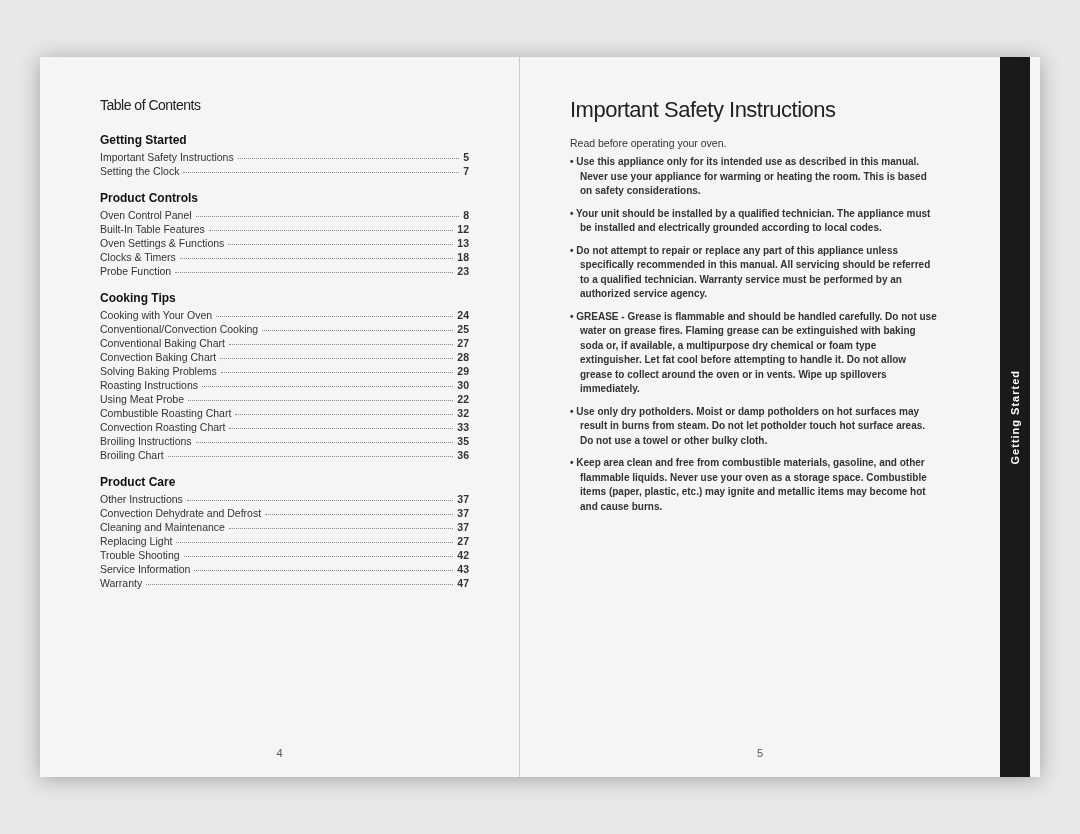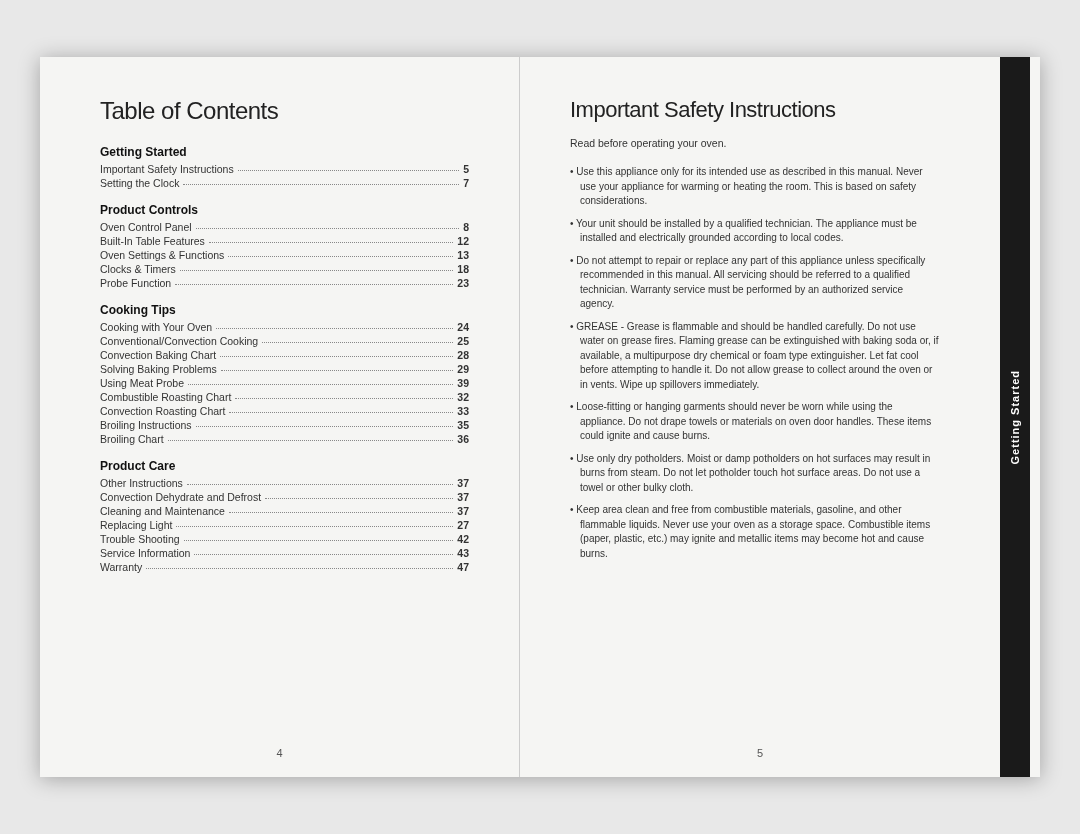--- a/index.html
+++ b/index.html
@@ -68,7 +68,7 @@
     }
 
     .page-title {
-      font-size: 24px;
+      font-size: 14px;
       font-weight: normal;
       color: #222;
       margin-bottom: 20px;

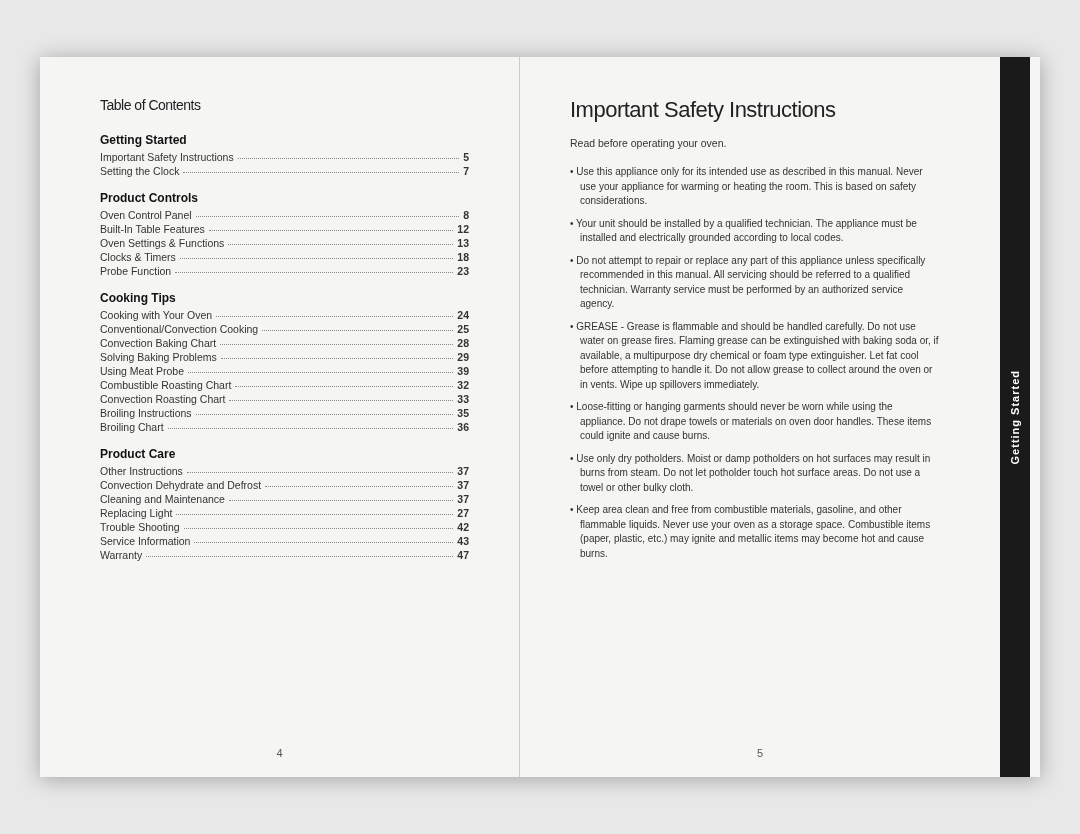--- a/index.html
+++ b/index.html
@@ -124,7 +124,7 @@
     .safety-intro {
       font-size: 10.5px;
       color: #333;
-      margin-bottom: 16px;
+      margin-bottom: 6px;
     }
 
     .safety-bullet {

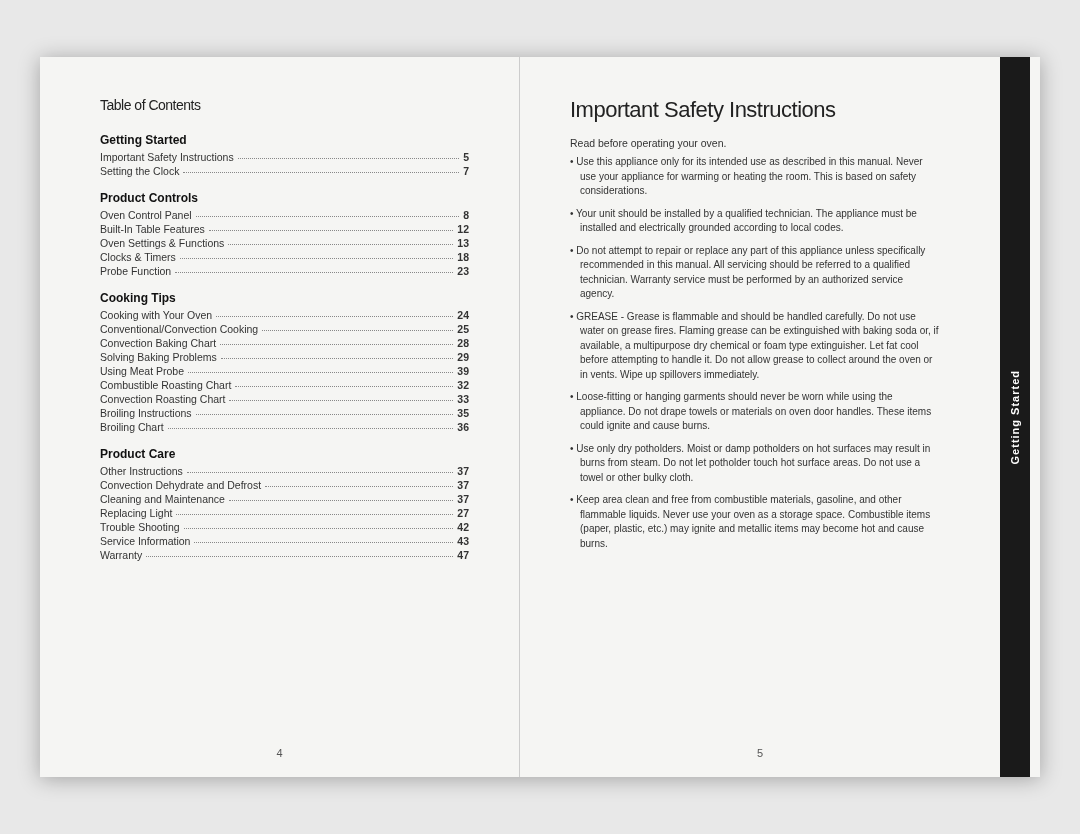--- a/index.html
+++ b/index.html
@@ -134,6 +134,7 @@
       padding-left: 10px;
       text-indent: -10px;
       line-height: 1.45;
+      font-weight: bold;
     }
 
     .safety-bullet::before {

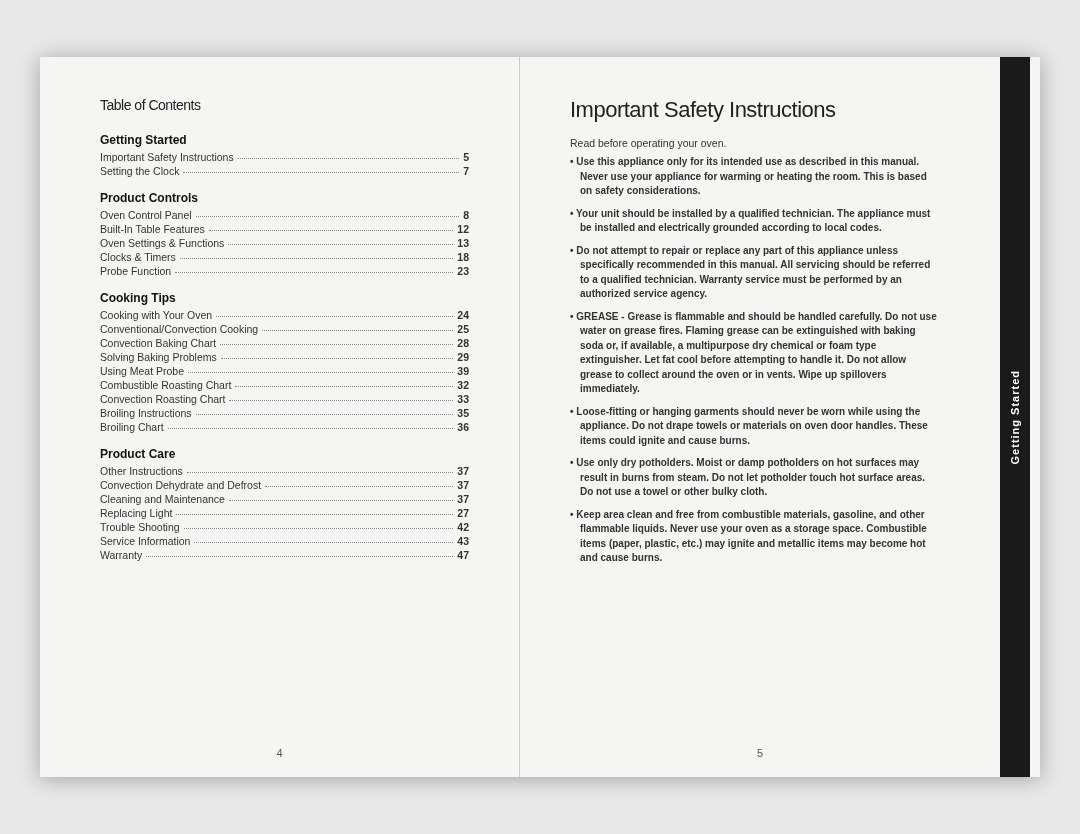--- a/index.html
+++ b/index.html
@@ -217,6 +217,11 @@
           <span class="toc-page-num">25</span>
         </div>
         <div class="toc-item">
+          <span class="toc-item-label">Conventional Baking Chart</span>
+          <span class="toc-dots"></span>
+          <span class="toc-page-num">27</span>
+        </div>
+        <div class="toc-item">
           <span class="toc-item-label">Convection Baking Chart</span>
           <span class="toc-dots"></span>
           <span class="toc-page-num">28</span>

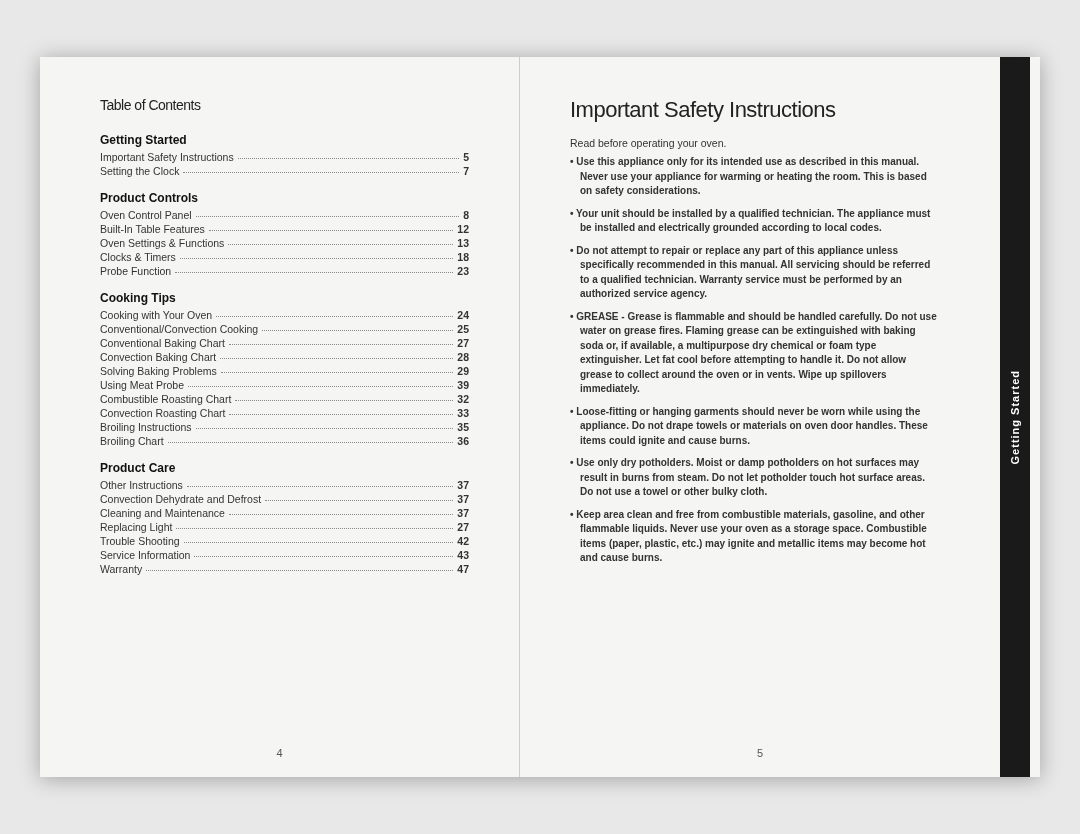--- a/index.html
+++ b/index.html
@@ -232,6 +232,11 @@
           <span class="toc-page-num">29</span>
         </div>
         <div class="toc-item">
+          <span class="toc-item-label">Roasting Instructions</span>
+          <span class="toc-dots"></span>
+          <span class="toc-page-num">30</span>
+        </div>
+        <div class="toc-item">
           <span class="toc-item-label">Using Meat Probe</span>
           <span class="toc-dots"></span>
           <span class="toc-page-num">39</span>

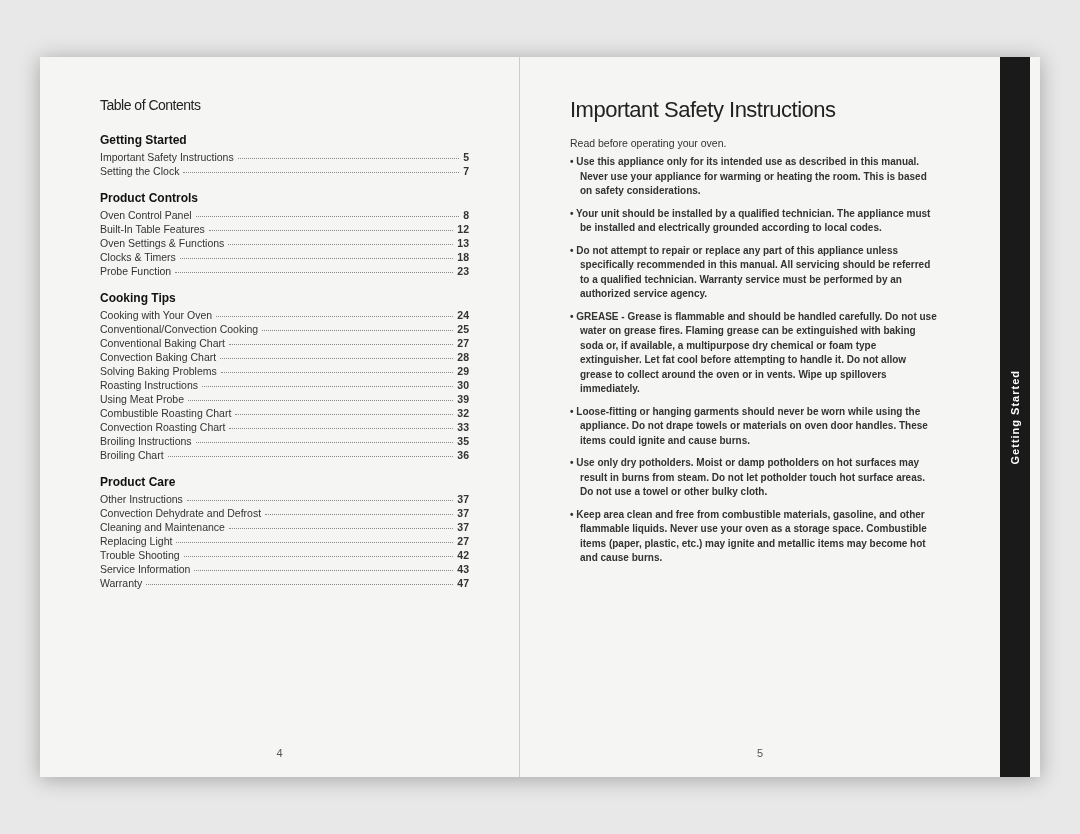--- a/index.html
+++ b/index.html
@@ -239,7 +239,7 @@
         <div class="toc-item">
           <span class="toc-item-label">Using Meat Probe</span>
           <span class="toc-dots"></span>
-          <span class="toc-page-num">39</span>
+          <span class="toc-page-num">22</span>
         </div>
         <div class="toc-item">
           <span class="toc-item-label">Combustible Roasting Chart</span>

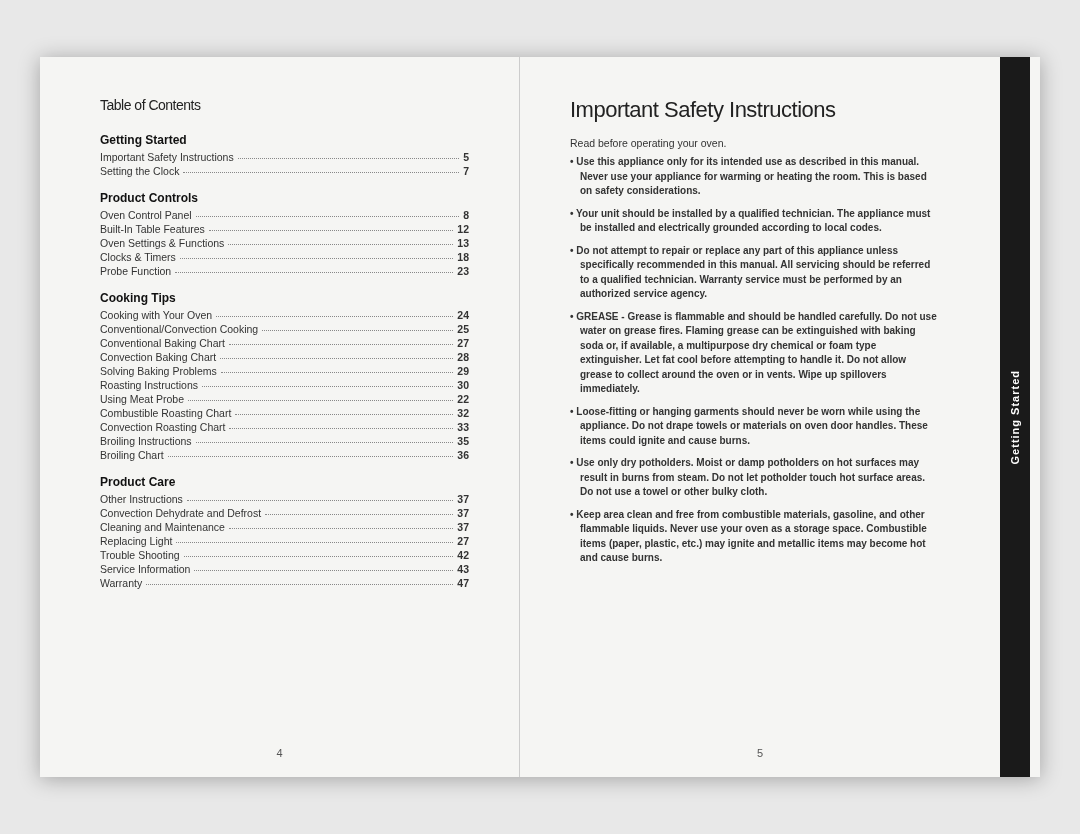--- a/index.html
+++ b/index.html
@@ -317,7 +317,6 @@
         <p class="safety-bullet">Your unit should be installed by a qualified technician. The appliance must be installed and electrically grounded according to local codes.</p>
         <p class="safety-bullet">Do not attempt to repair or replace any part of this appliance unless specifically recommended in this manual. All servicing should be referred to a qualified technician. Warranty service must be performed by an authorized service agency.</p>
         <p class="safety-bullet">GREASE - Grease is flammable and should be handled carefully. Do not use water on grease fires. Flaming grease can be extinguished with baking soda or, if available, a multipurpose dry chemical or foam type extinguisher. Let fat cool before attempting to handle it. Do not allow grease to collect around the oven or in vents. Wipe up spillovers immediately.</p>
-        <p class="safety-bullet">Loose-fitting or hanging garments should never be worn while using the appliance. Do not drape towels or materials on oven door handles. These items could ignite and cause burns.</p>
         <p class="safety-bullet">Use only dry potholders. Moist or damp potholders on hot surfaces may result in burns from steam. Do not let potholder touch hot surface areas. Do not use a towel or other bulky cloth.</p>
         <p class="safety-bullet">Keep area clean and free from combustible materials, gasoline, and other flammable liquids. Never use your oven as a storage space. Combustible items (paper, plastic, etc.) may ignite and metallic items may become hot and cause burns.</p>
       </div>

